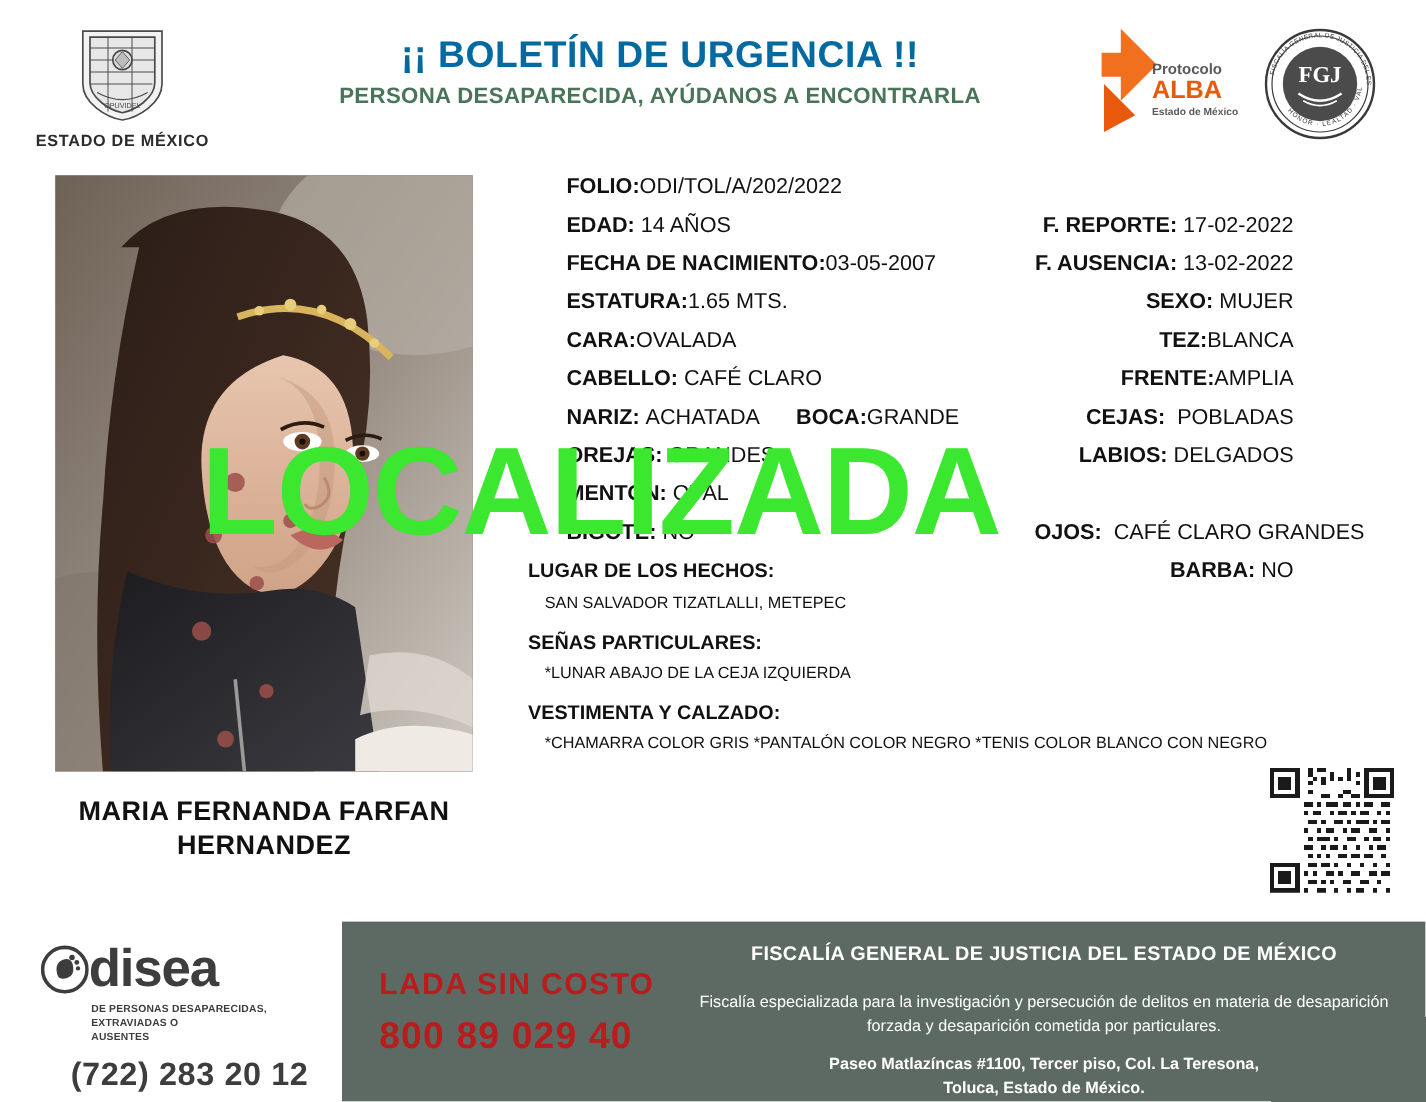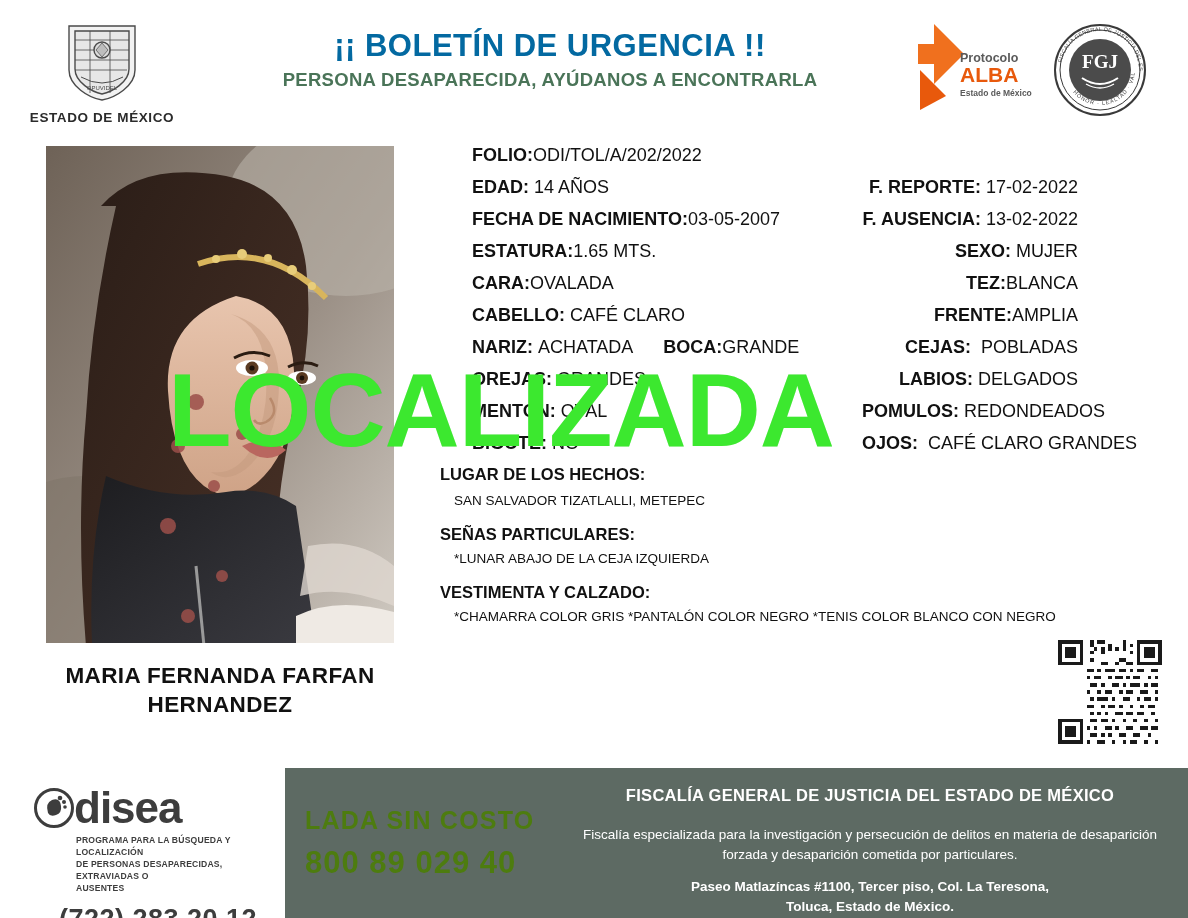--- a/index.html
+++ b/index.html
@@ -333,9 +333,6 @@
   <div class="row">
     <div class="col-left">
       <div class="fld"><b>MENTON:</b>&nbsp;<span class="v">OVAL</span></div>
-    </div>
-    <div class="col-right r-right">
-      <div class="fld"><b>POMULOS:</b>&nbsp;<span class="v">REDONDEADOS</span></div>
     </div>
   </div>
 

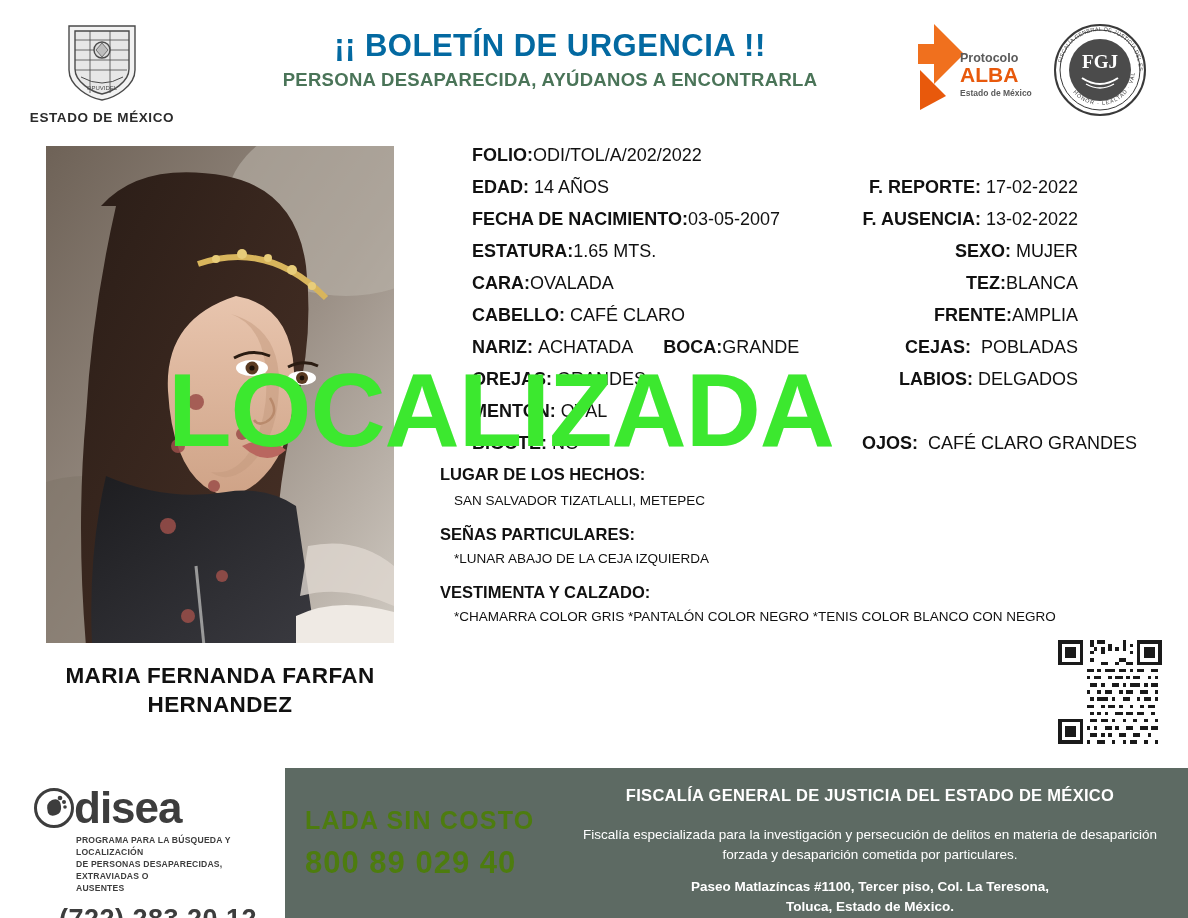--- a/index.html
+++ b/index.html
@@ -348,6 +348,9 @@
   <div class="row">
     <div class="col-left">
       <div class="blk-label">LUGAR DE LOS HECHOS:</div>
+    </div>
+    <div class="col-right r-right">
+      <div class="fld"><b>BARBA:</b>&nbsp;<span class="v">NO</span></div>
     </div>
   </div>
   <div class="sub">SAN SALVADOR TIZATLALLI, METEPEC</div>

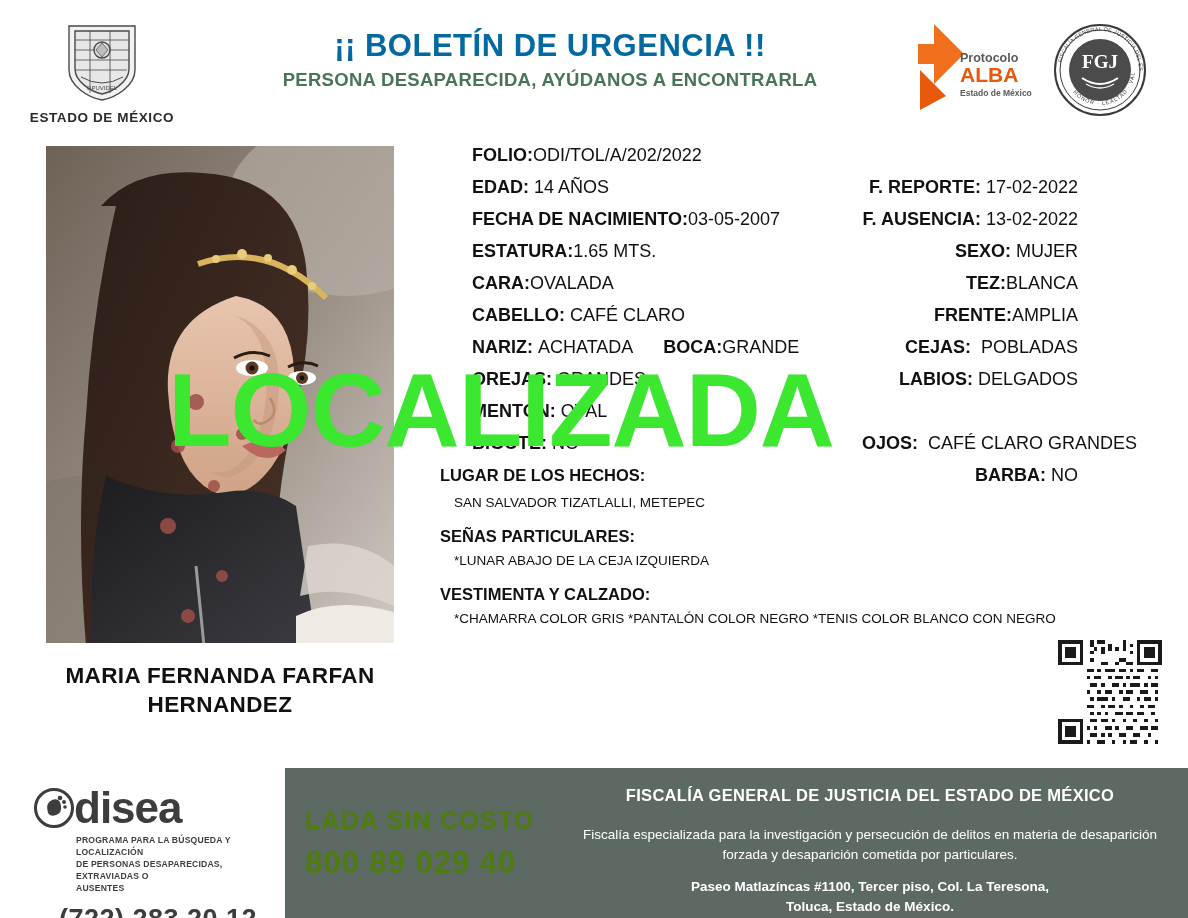--- a/index.html
+++ b/index.html
@@ -91,7 +91,7 @@
     background: #5d6a63;
   }
   .lada {
-    position: absolute; left: 305px; top: 806px; width: 290px; color: #4d7c0f;
+    position: absolute; left: 316px; top: 806px; width: 290px; color: #b91c1c;
   }
   .lada-1 { font-size: 25px; font-weight: bold; letter-spacing: 1.2px; }
   .lada-2 { font-size: 31px; font-weight: bold; letter-spacing: 1px; margin-top: 10px; }

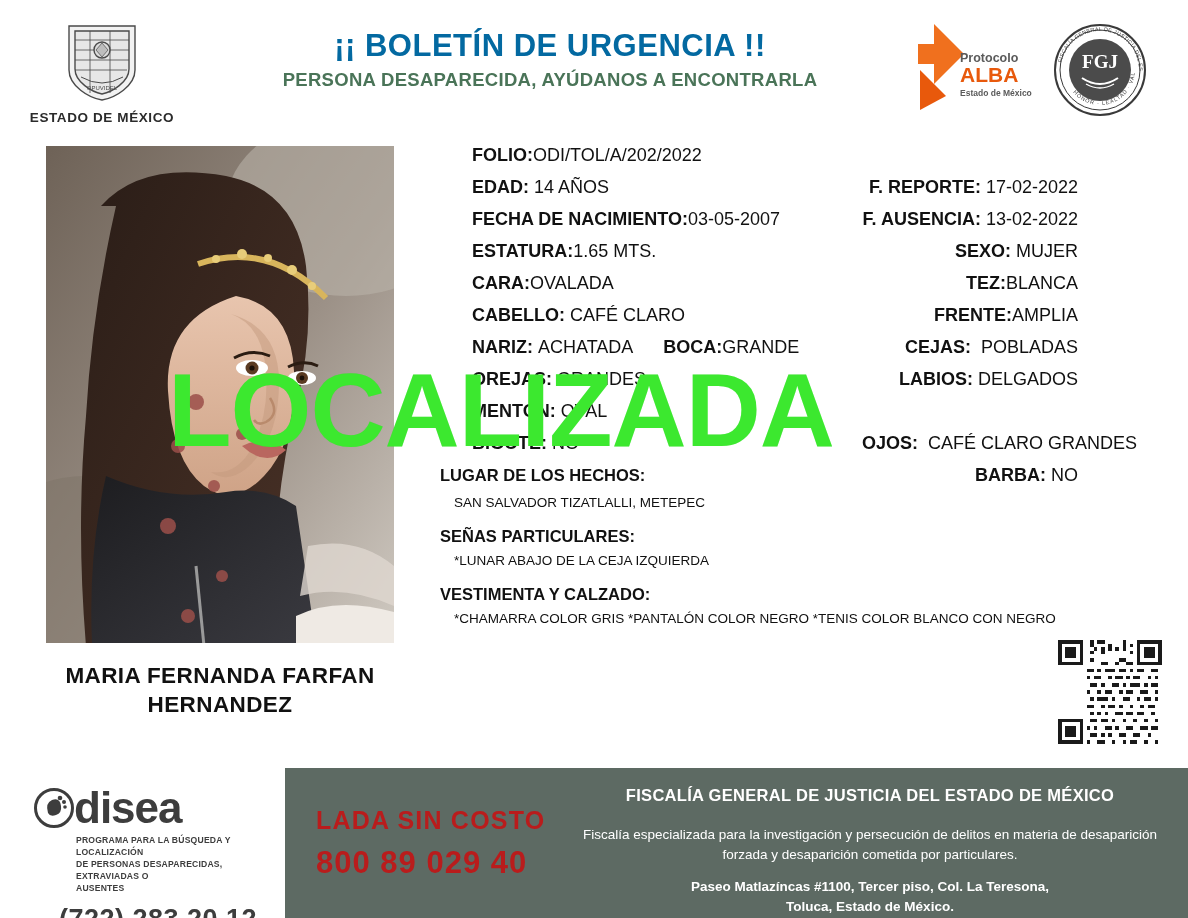--- a/index.html
+++ b/index.html
@@ -403,7 +403,6 @@
     <span>disea</span>
   </div>
   <div class="odisea-sub">
-    <div>PROGRAMA PARA LA BÚSQUEDA Y LOCALIZACIÓN</div>
     <div>DE PERSONAS DESAPARECIDAS, EXTRAVIADAS  O</div>
     <div>AUSENTES</div>
   </div>

